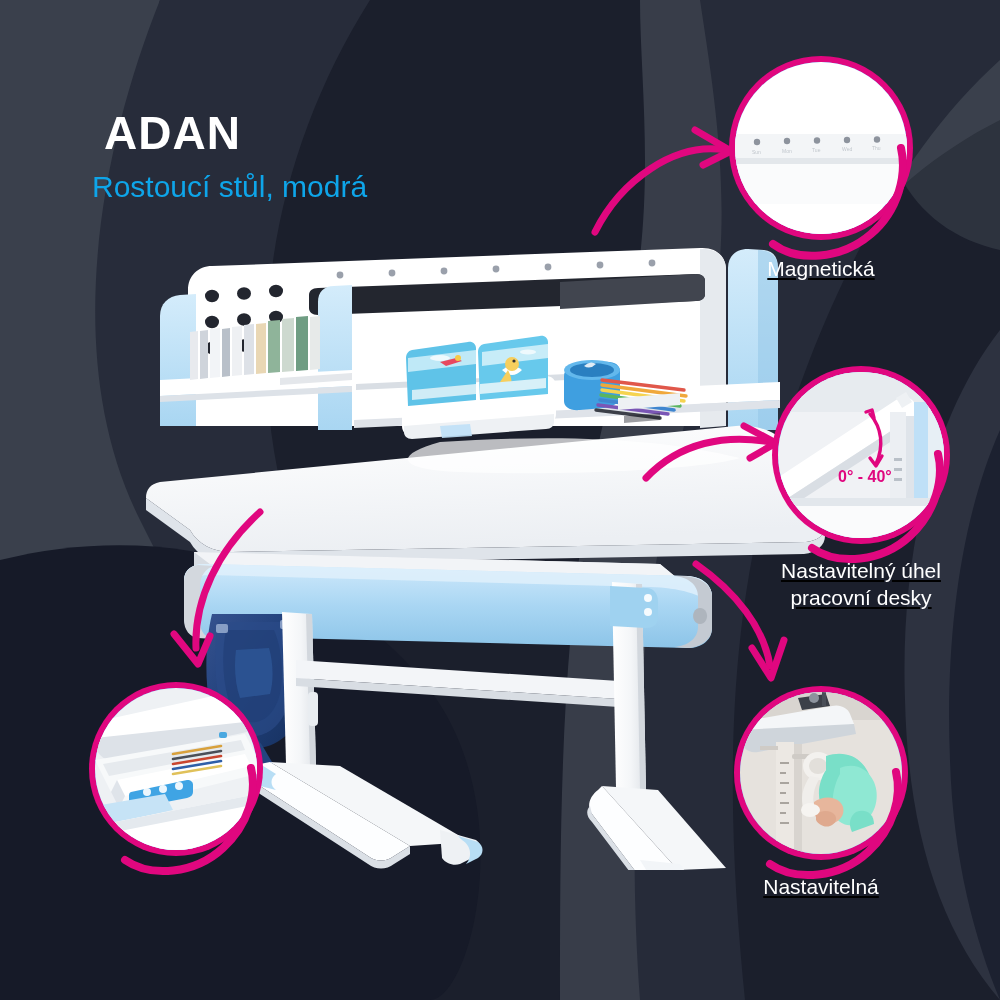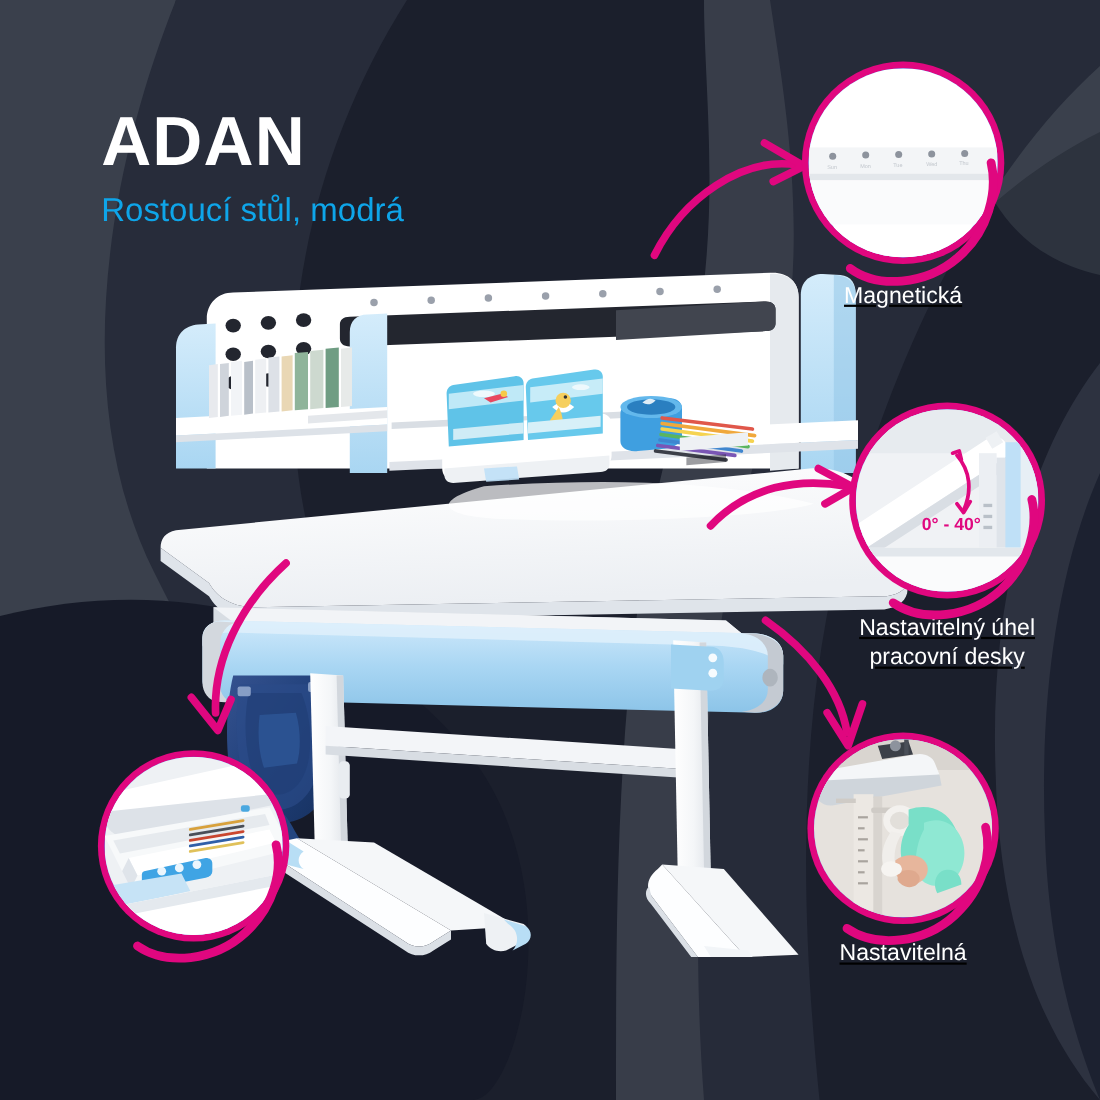--- a/index.html
+++ b/index.html
@@ -12,7 +12,7 @@
 
   
   .title-block{position:absolute;left:92px;top:98px;z-index:40;}
-  .title{font-size:63px;font-weight:bold;color:#ffffff;letter-spacing:1px;line-height:1;margin:0;}
+  .title{font-size:46px;font-weight:bold;color:#ffffff;letter-spacing:1px;line-height:1;margin:12px;}
   .subtitle{font-size:30px;color:#0ea5e9;margin:14px 0 0 0;line-height:1.1;font-weight:400;}
 
   

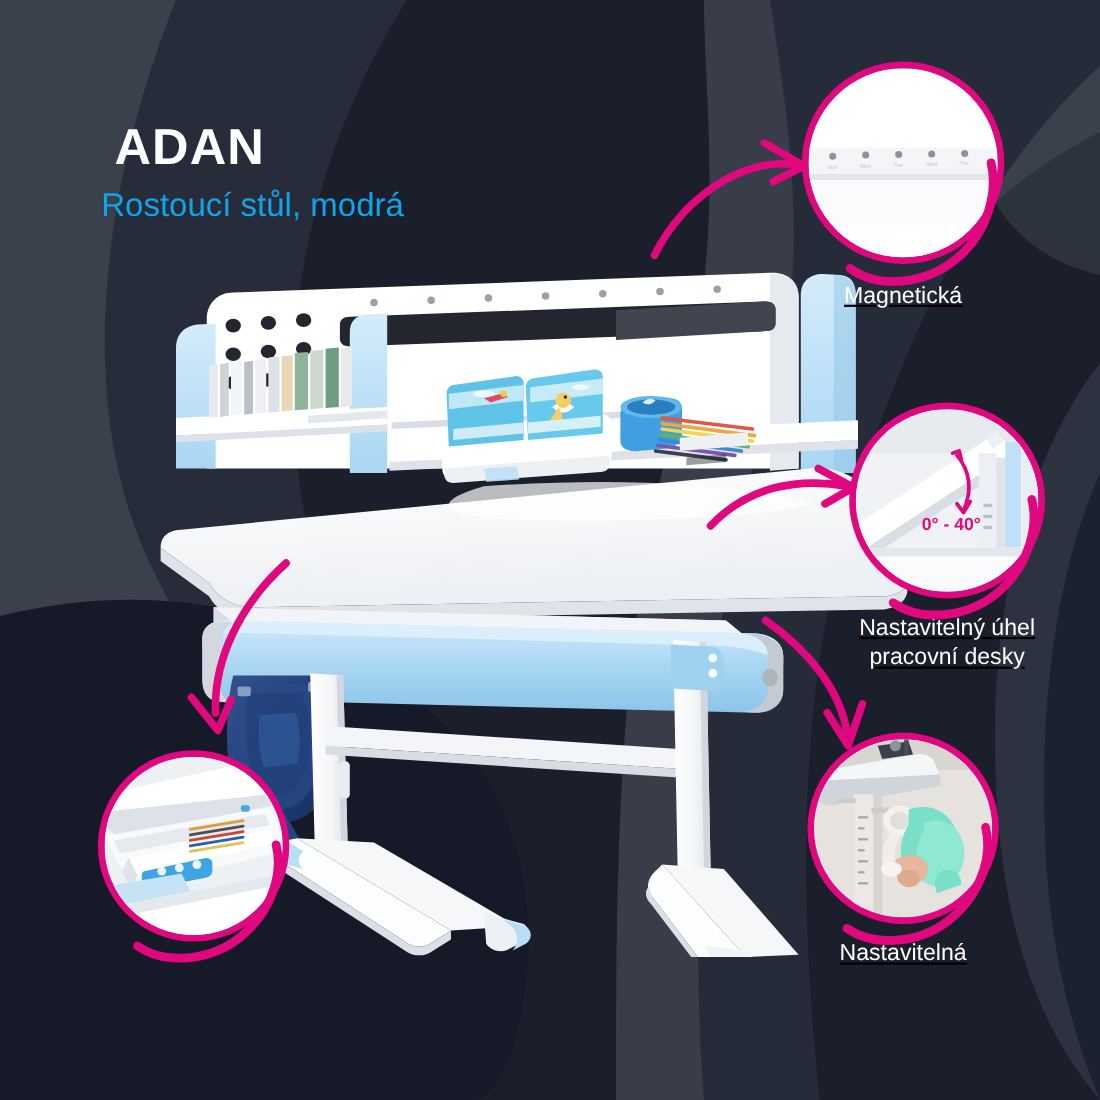--- a/index.html
+++ b/index.html
@@ -35,7 +35,7 @@
   .c-bl .bubble{width:162px;height:162px;}
   .c-bl .callout-label{width:250px;margin-left:-44px;margin-top:20px;}
 
-  .c-br{left:740px;top:672px;}
+  .c-br{left:740px;top:692px;}
   .c-br .bubble{width:162px;height:162px;}
   .c-br .callout-label{width:230px;margin-left:-34px;margin-top:20px;}
 

